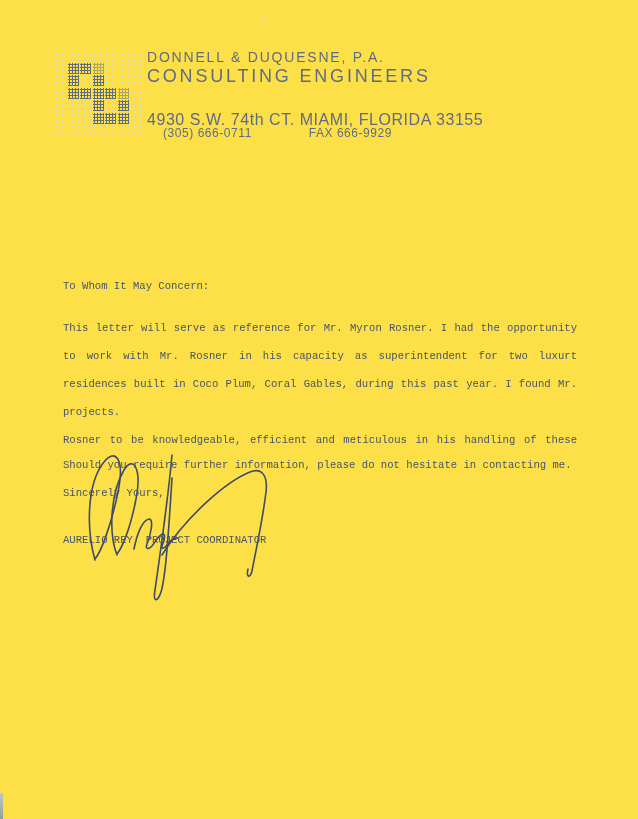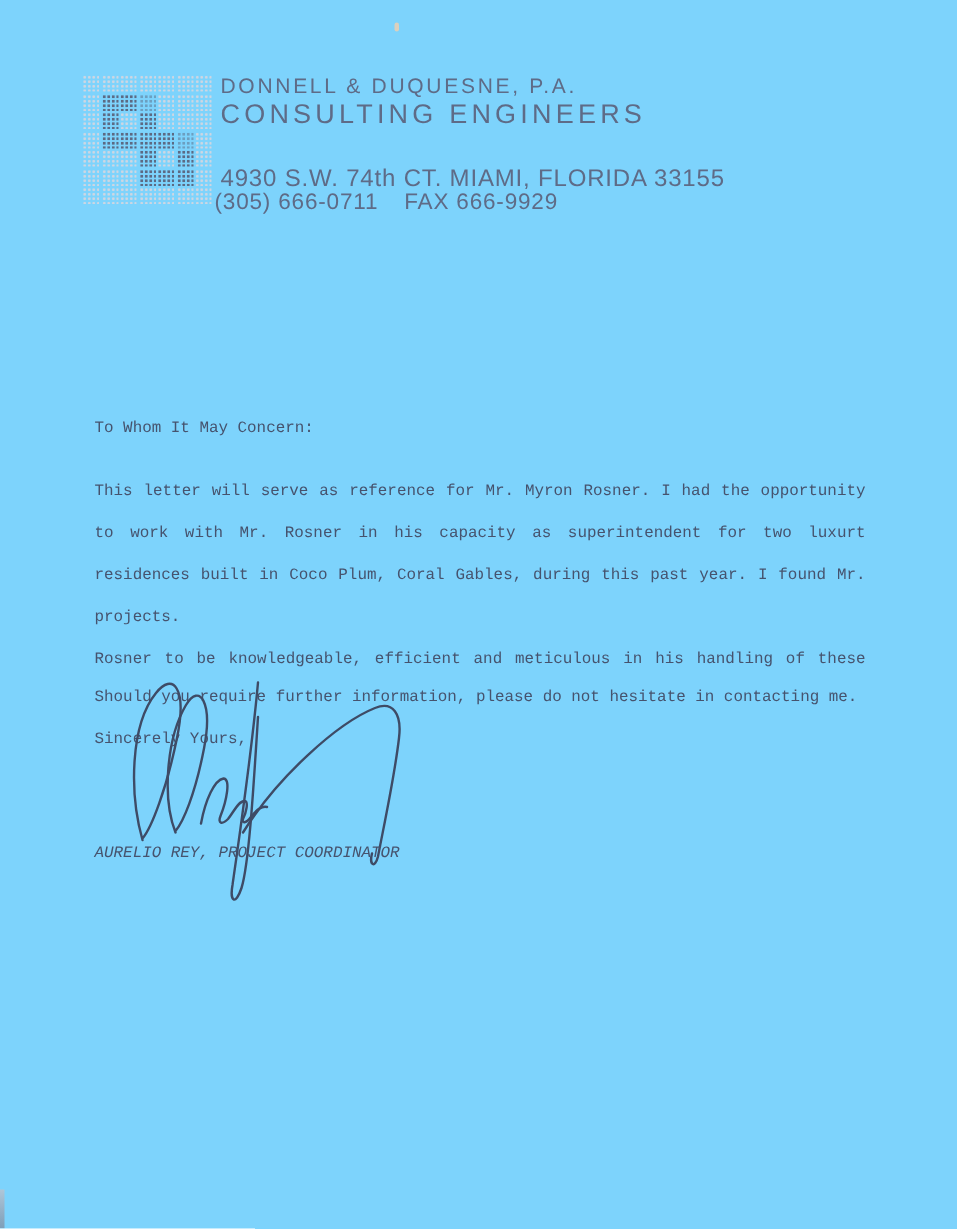--- a/index.html
+++ b/index.html
@@ -11,7 +11,7 @@
     position: relative;
     width: 638px;
     height: 819px;
-    background: #7dd3fc;
+    background: #fde047;
     overflow: hidden;
     font-family: "Liberation Sans", sans-serif;
   }

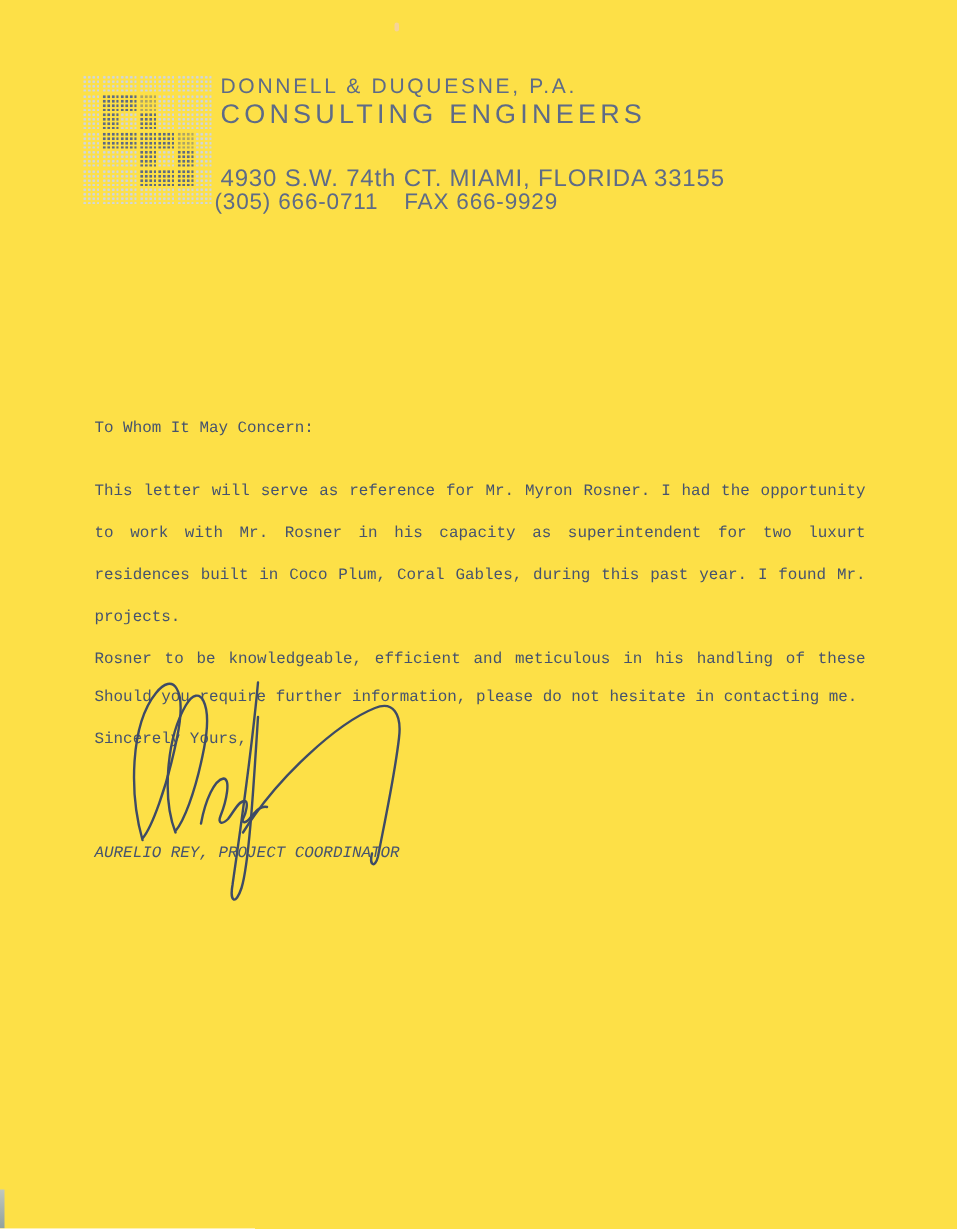--- a/index.html
+++ b/index.html
@@ -71,12 +71,12 @@
   }
   .phone-row {
     position: absolute;
-    left: 143px;
+    left: 163px;
     top: 126px;
     width: 229px;
     display: flex;
     justify-content: space-between;
-    font-size: 15px;
+    font-size: 12px;
     letter-spacing: 0.55px;
     color: #5e6b87;
   }

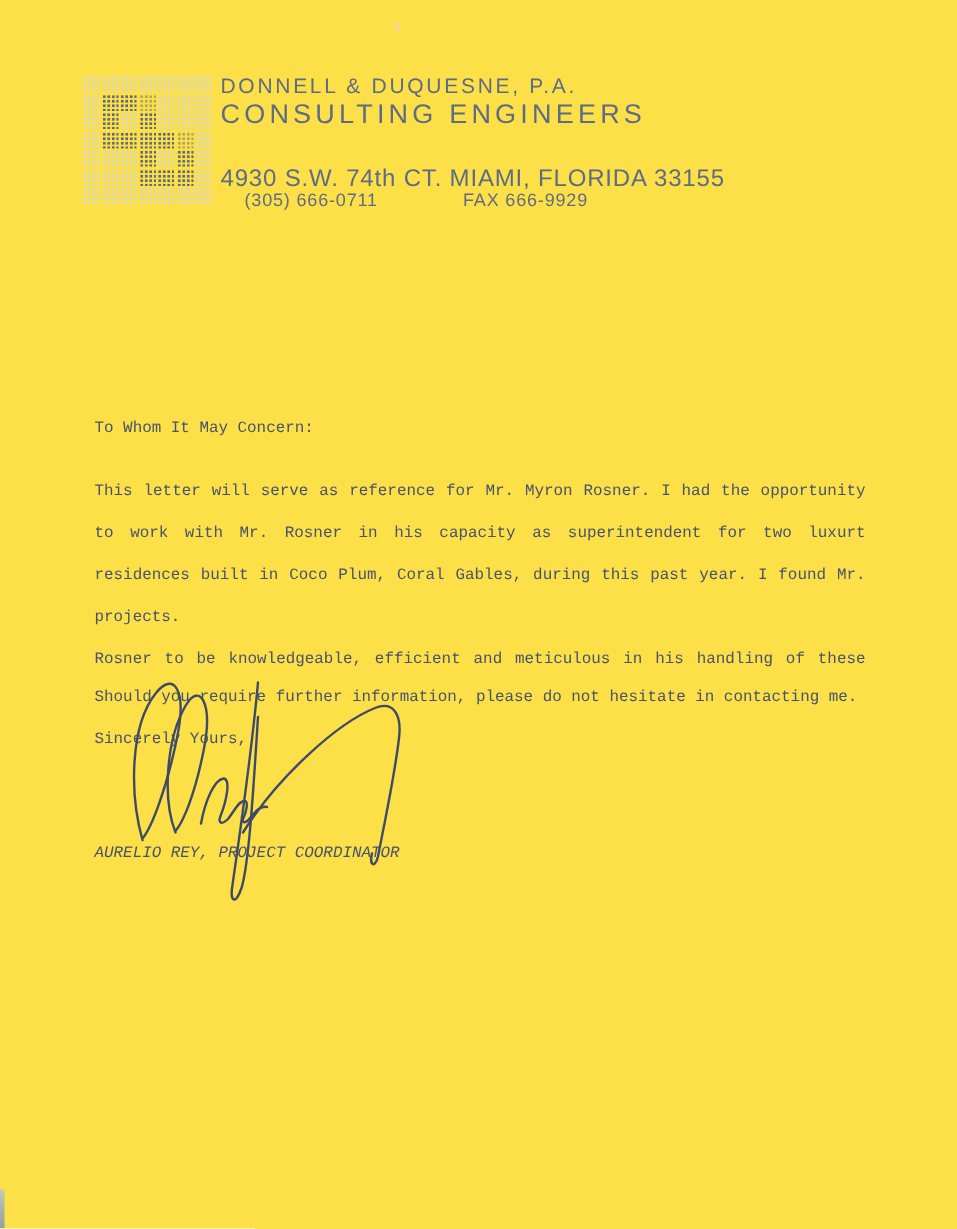--- a/index.html
+++ b/index.html
@@ -108,7 +108,7 @@
   }
   .closing-line { position: absolute; left: 63px; top: 459px; }
   .sign-off     { position: absolute; left: 63px; top: 487px; }
-  .signature-name-line { position: absolute; left: 63px; top: 563px; font-style: italic; }
+  .signature-name-line { position: absolute; left: 63px; top: 534px; }
 
   
   .signature-svg {

